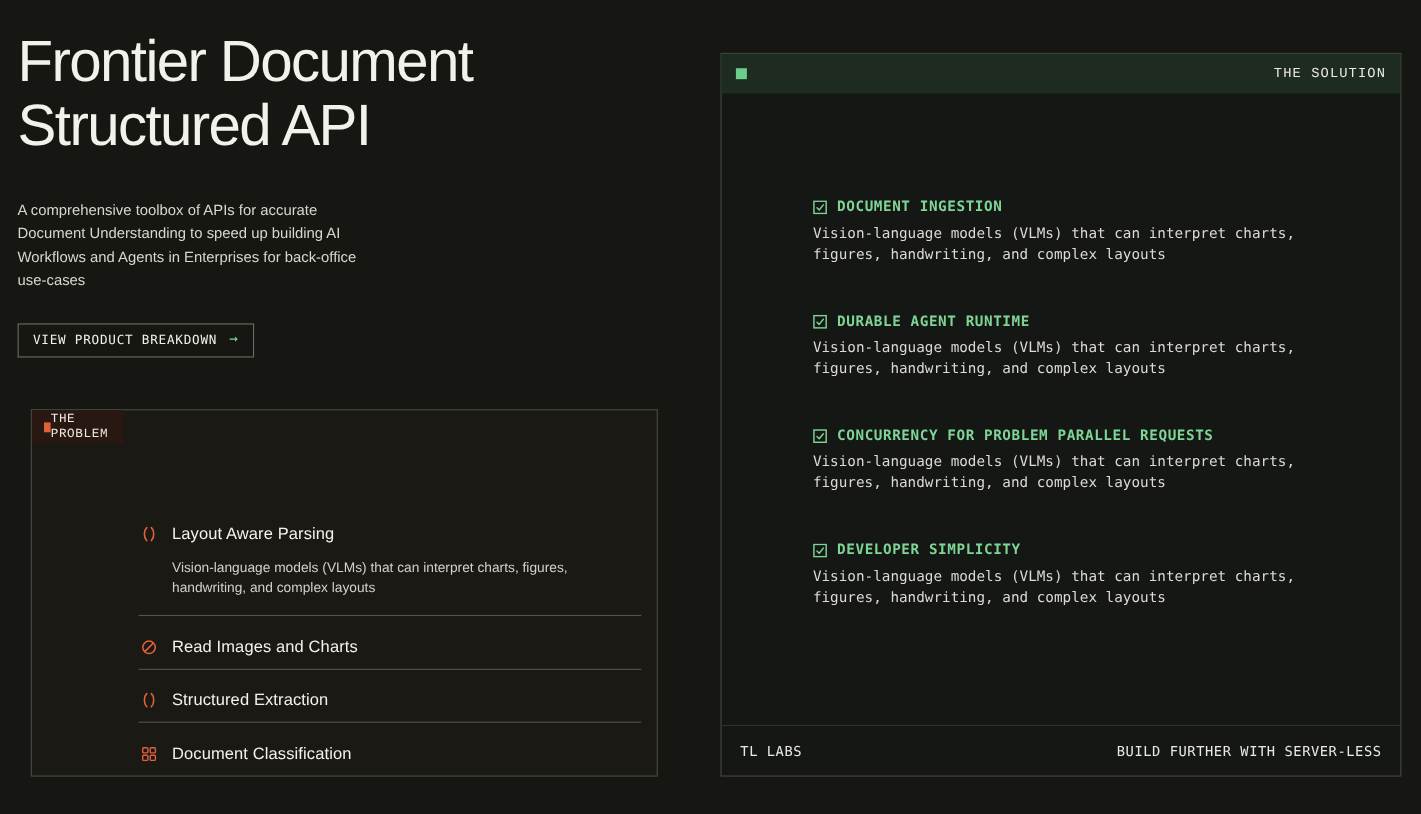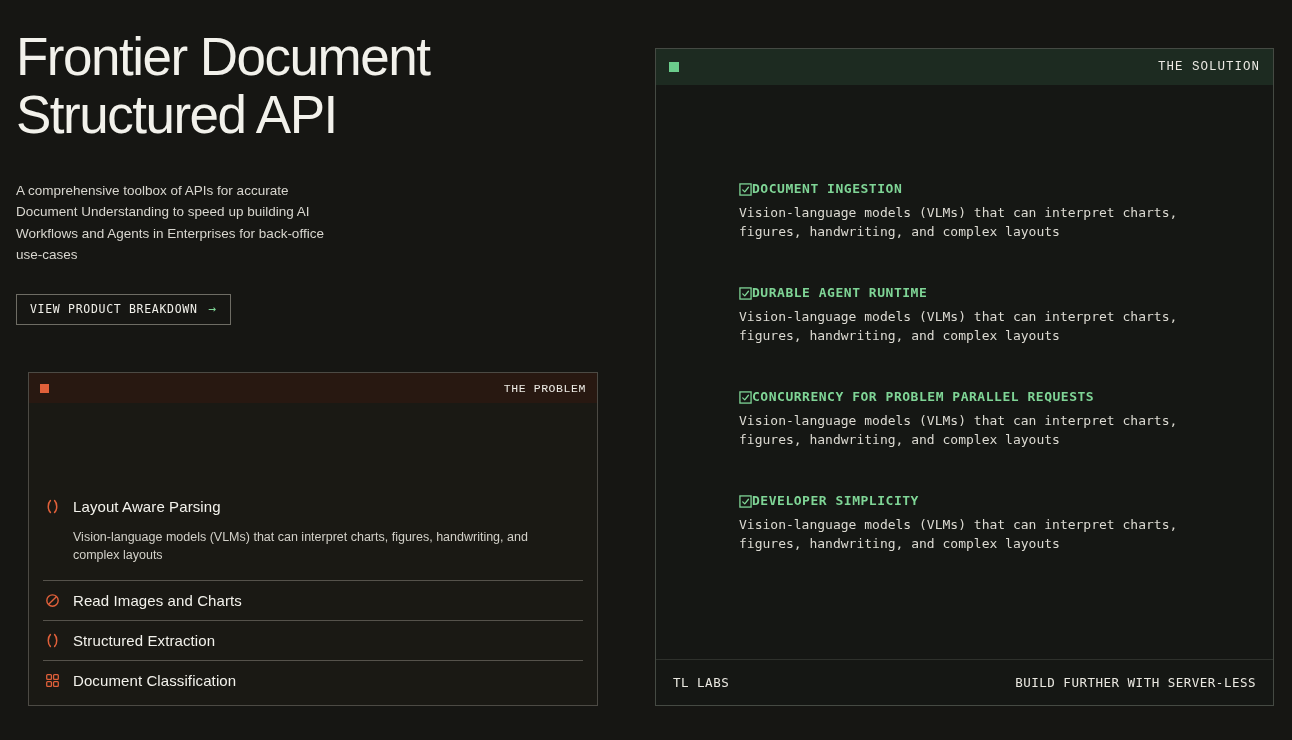--- a/index.html
+++ b/index.html
@@ -108,7 +108,7 @@
   .solution-panel .header-label{font-size:12.5px;letter-spacing:0.08em;}
   .solution-body{padding:96px 0 0 83px;}
   .s-item{margin-bottom:44px;}
-  .s-item-row{display:flex;align-items:flex-end;}
+  .s-item-row{display:flex;align-items:center;gap:9px;}
   .checkbox-icon{width:13px;height:13px;display:inline-flex;color:var(--accent-green);}
   .checkbox-icon svg{display:block;}
   .s-item-label{

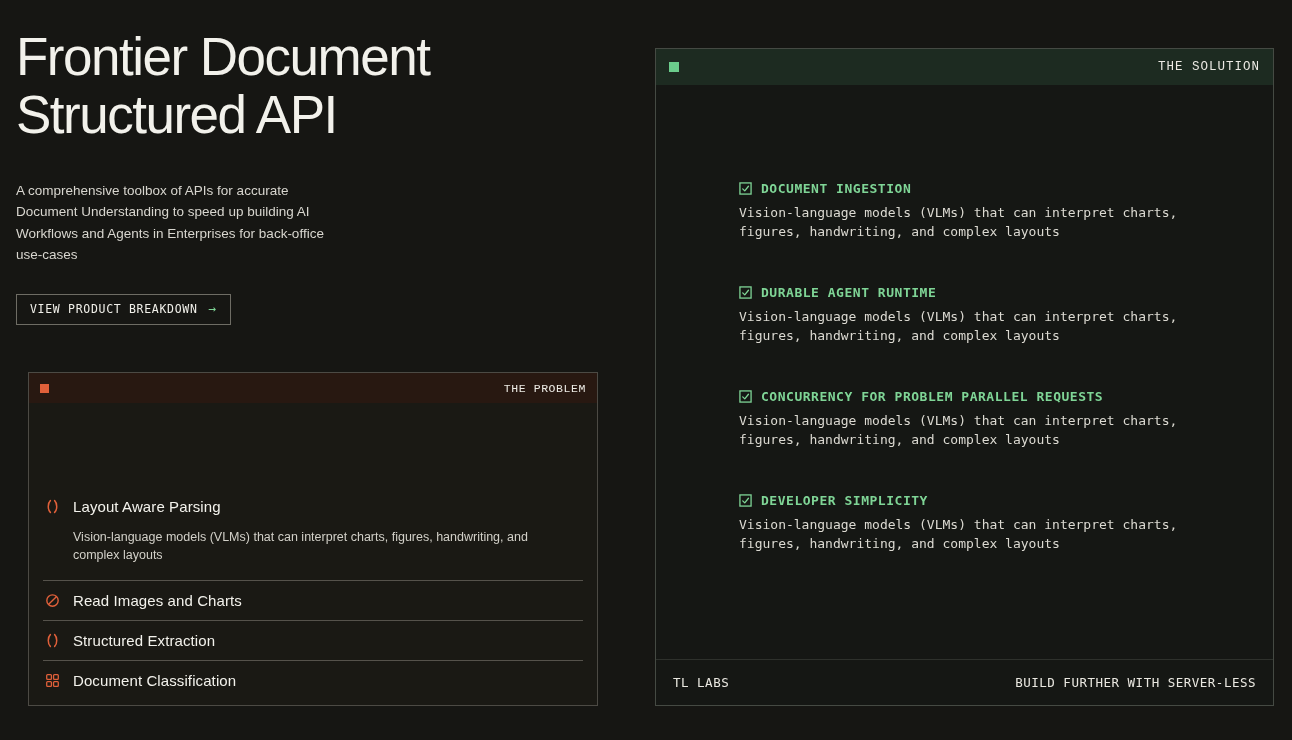--- a/index.html
+++ b/index.html
@@ -59,7 +59,7 @@
     position:absolute;left:28px;top:372px;width:570px;height:334px;
     border:1px solid var(--panel-border);
     background:#1a1914;
-    display:flex;flex-direction:column;
+    display:flex;flex-direction:row;
   }
   .panel-header{
     display:flex;align-items:center;justify-content:space-between;

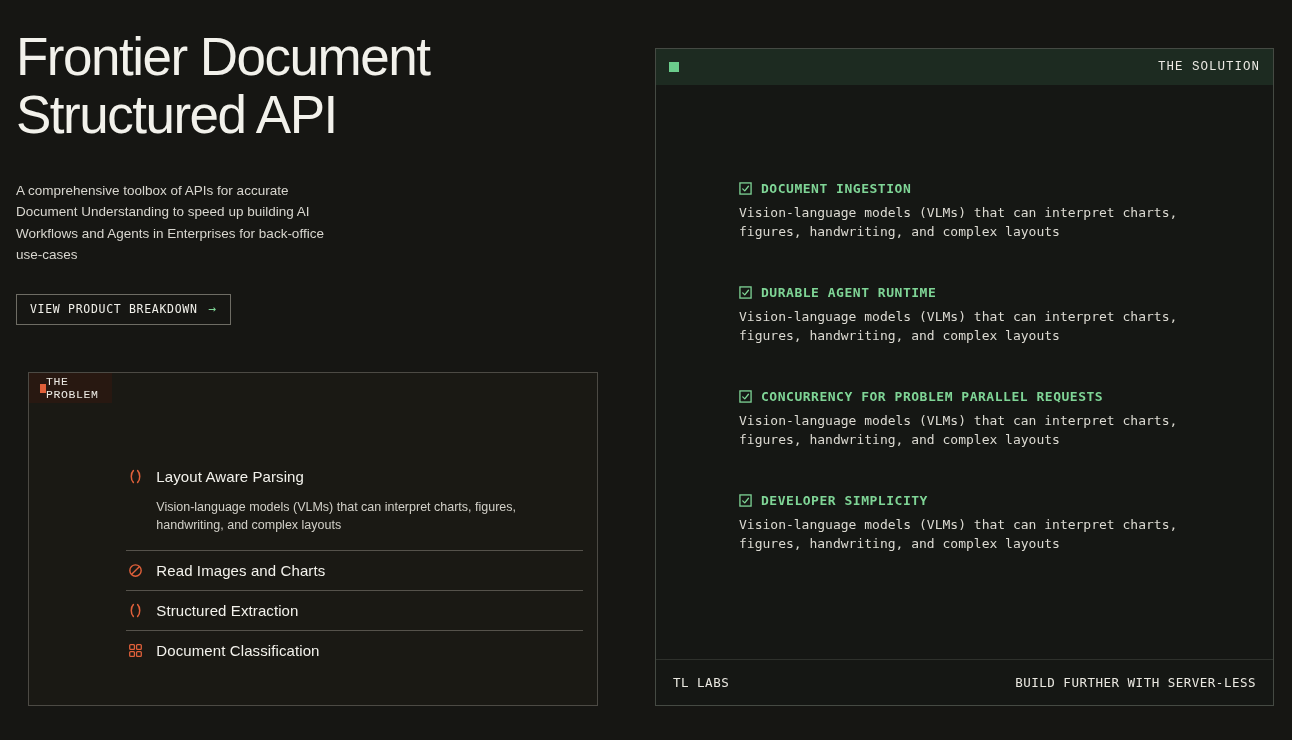--- a/index.html
+++ b/index.html
@@ -77,7 +77,7 @@
   .sq-orange{width:9px;height:9px;background:var(--accent-orange);}
   .sq-green{width:10px;height:10px;background:#6bcd8c;}
 
-  .problem-body{flex:1;padding:0 14px;display:flex;flex-direction:column;}
+  .problem-body{flex:1;padding:0 14px;display:flex;flex-direction:column;justify-content:space-between;}
   .problem-spacer{height:84px;}
   .p-item{border-bottom:1px solid var(--divider);}
   .p-item:last-child{border-bottom:none;}

